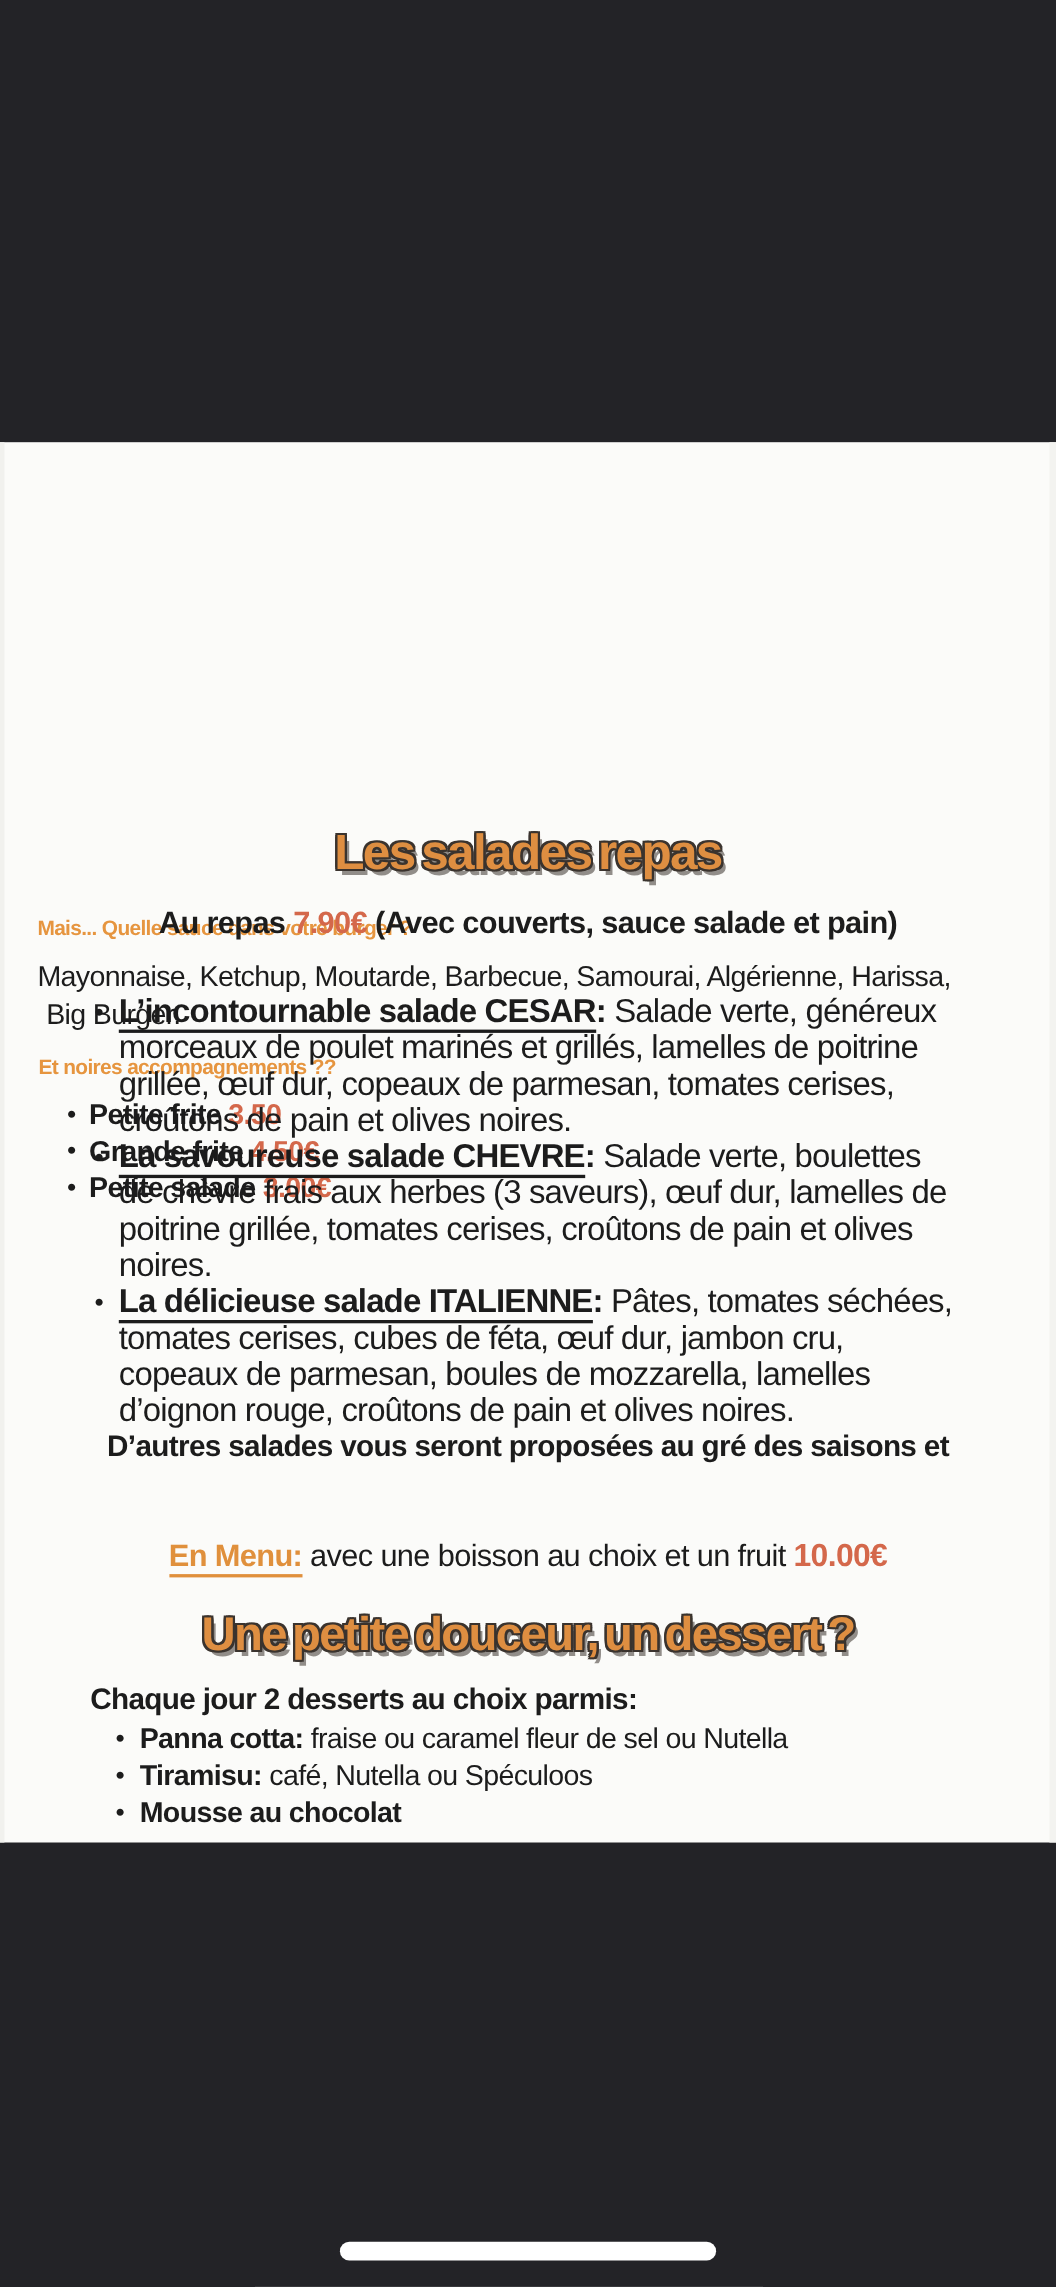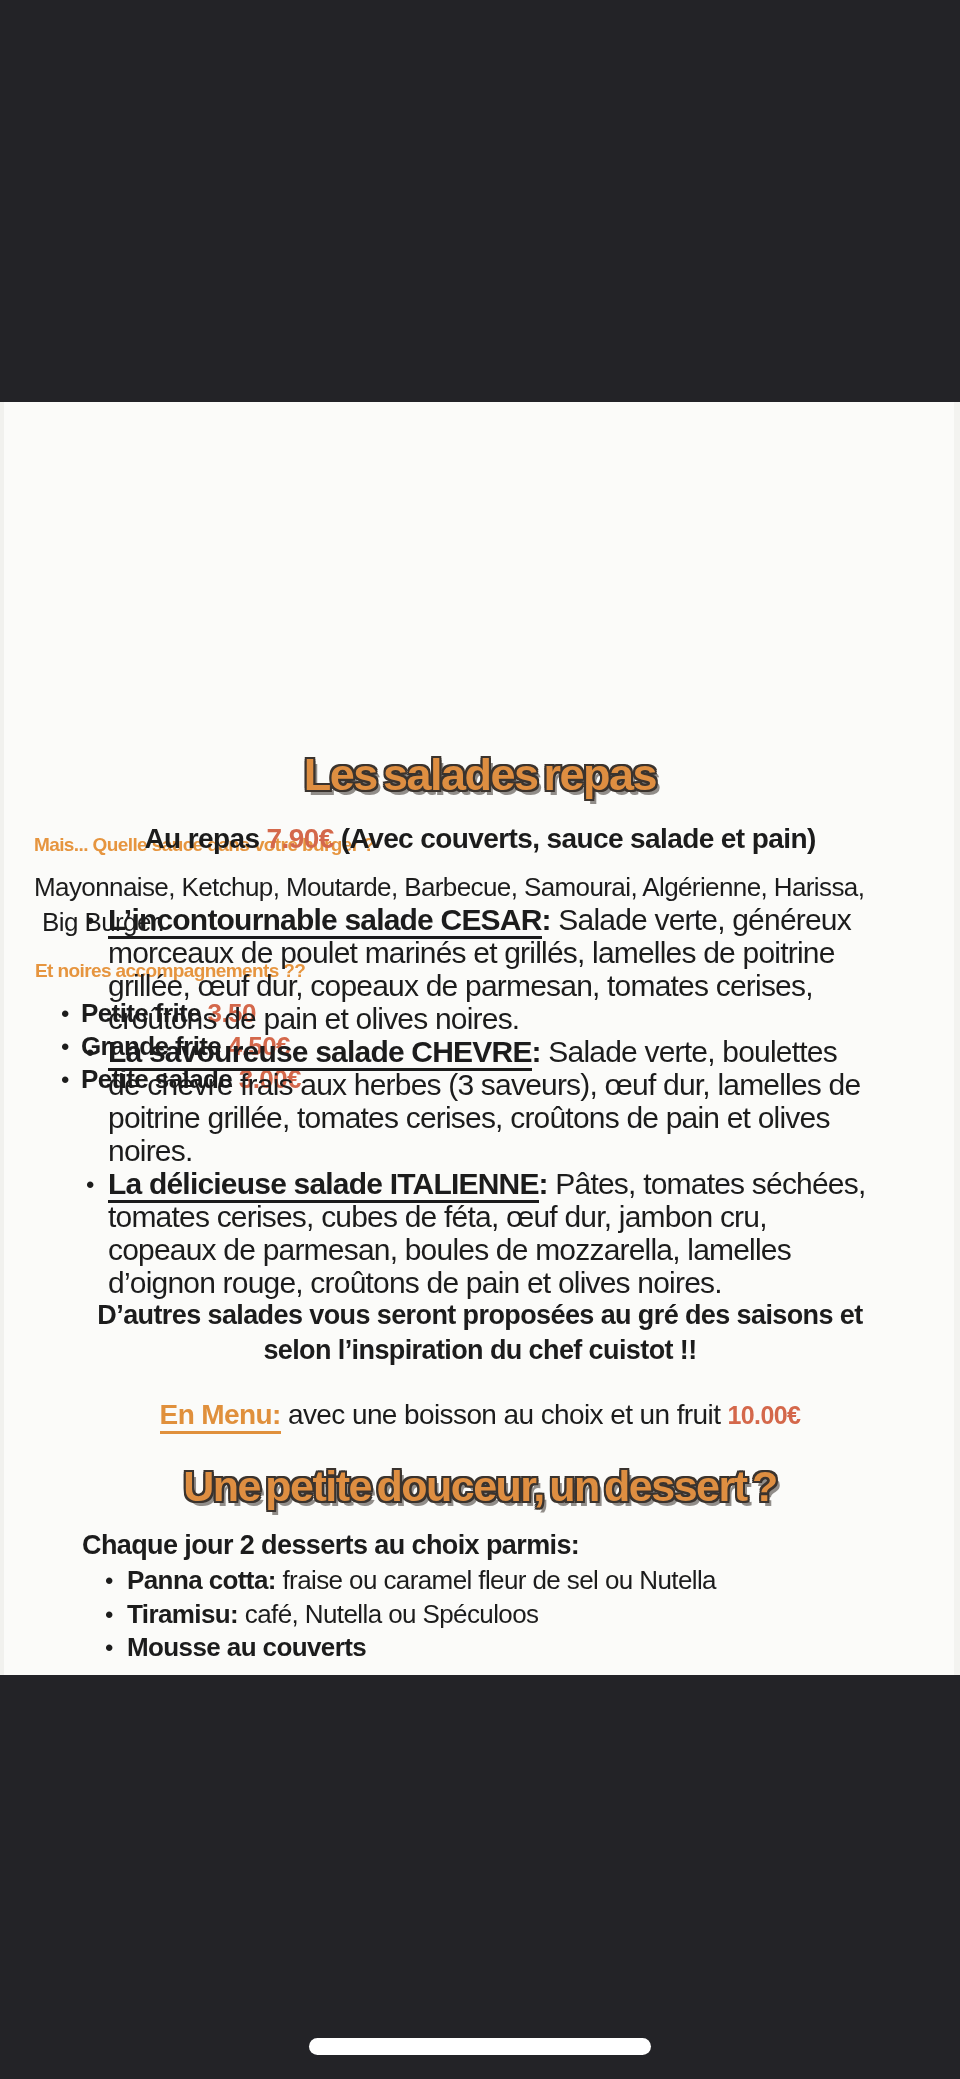--- a/index.html
+++ b/index.html
@@ -201,7 +201,6 @@
 
     <div class="note abs" style="left:0; top:896px;">
       <span>D’autres salades vous seront proposées au gré des saisons et</span><br>
-      <span>selon l’inspiration du chef cuistot !!</span>
     </div>
 
     <div class="center-line abs" style="left:0; top:997px;">

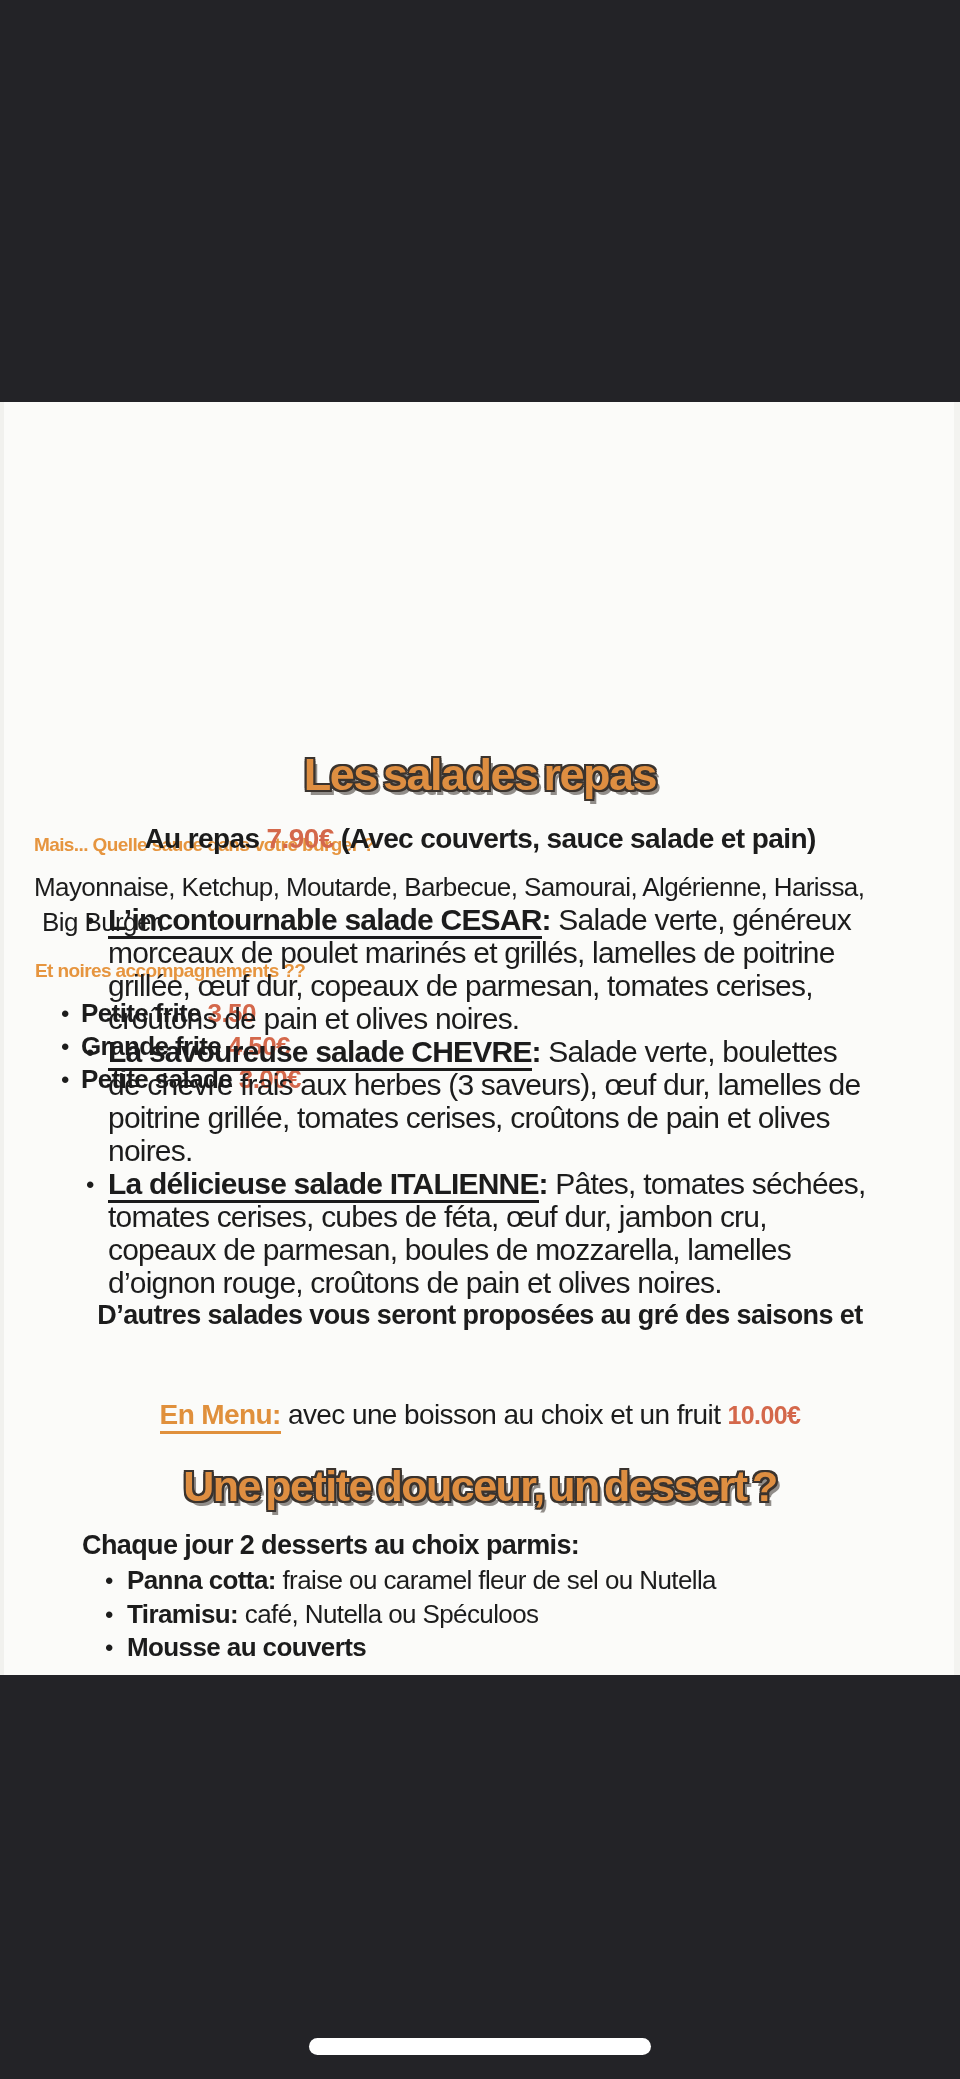--- a/index.html
+++ b/index.html
@@ -116,7 +116,7 @@
     border-bottom:3px solid #e0903c;
     padding-bottom:1px;
   }
-  .price-big { font-size:25px; }
+  .price-big { font-size:29px; }
 
   .desserts-intro {
     margin:0;

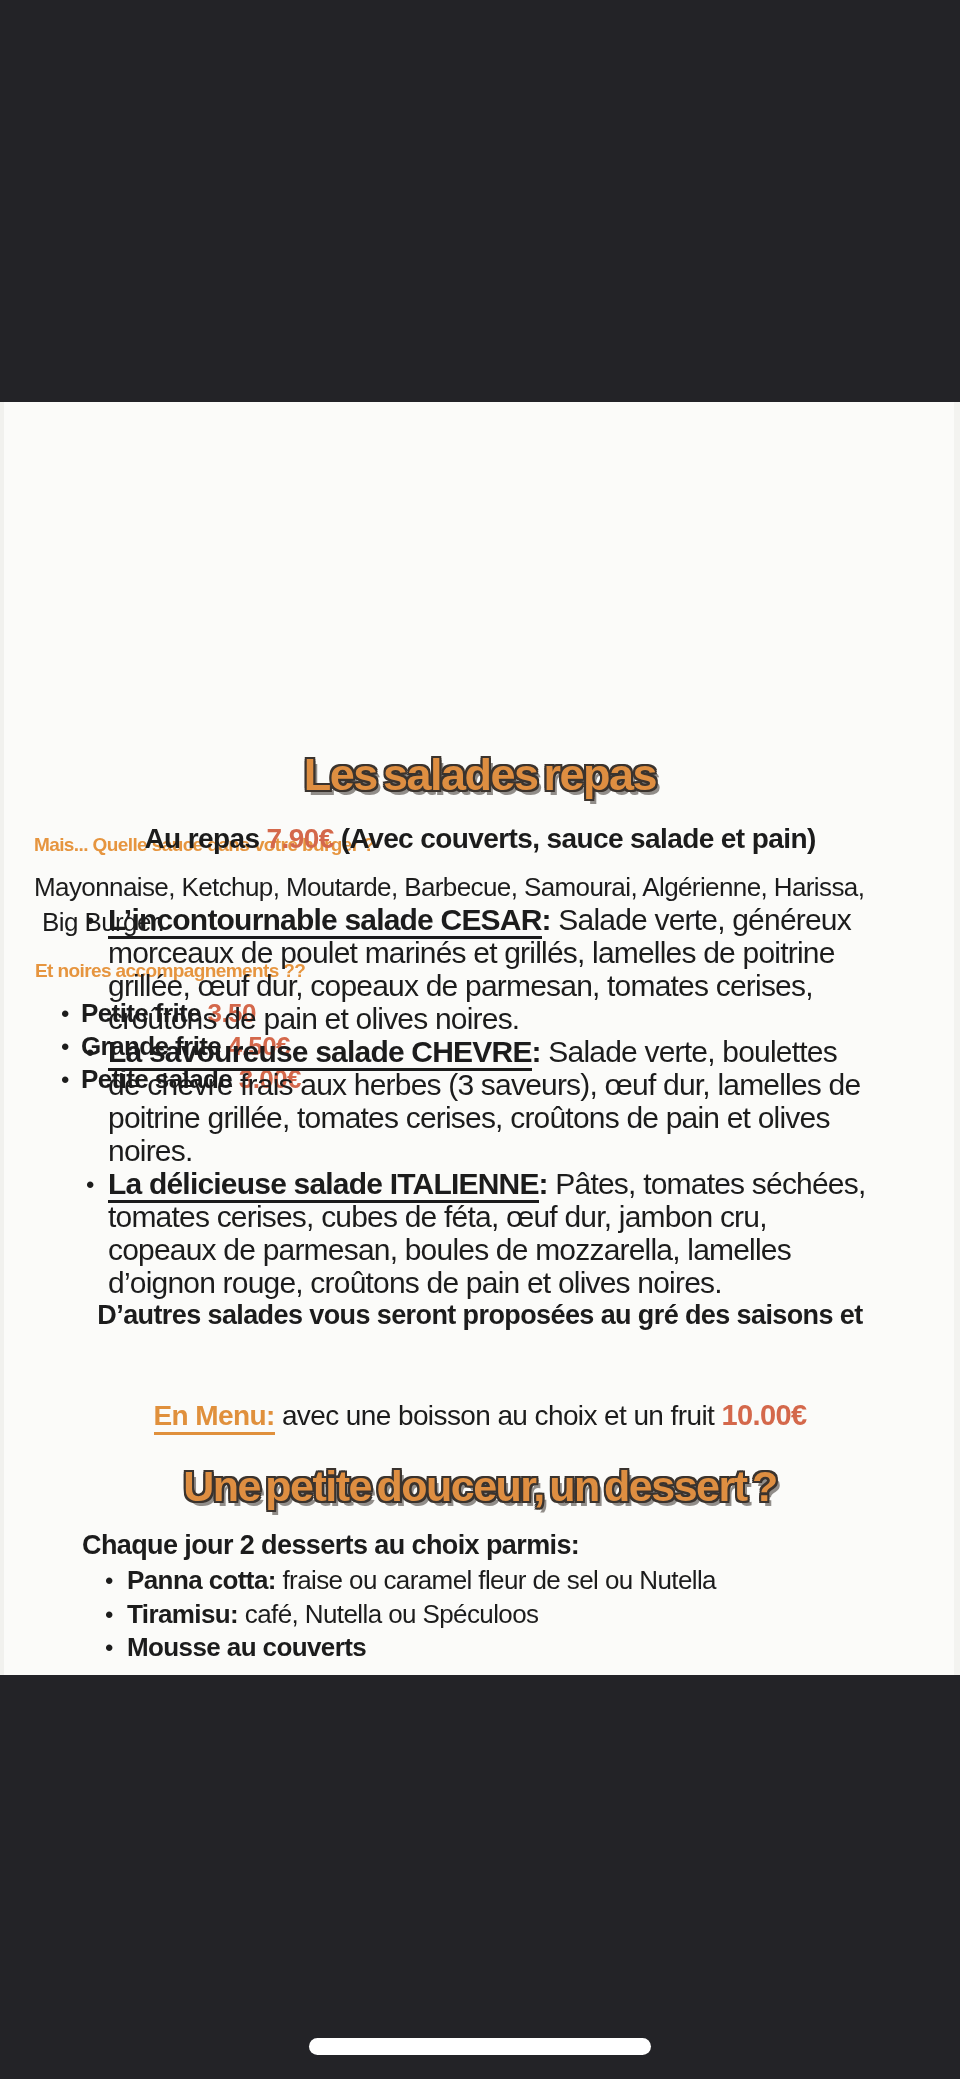--- a/index.html
+++ b/index.html
@@ -223,7 +223,7 @@
         <span>café, Nutella ou Spéculoos</span>
       </li>
       <li>
-        <span class="b">Mousse au couverts</span>
+        <span class="b">Mousse au chocolat</span>
         <span></span>
       </li>
     </ul>

